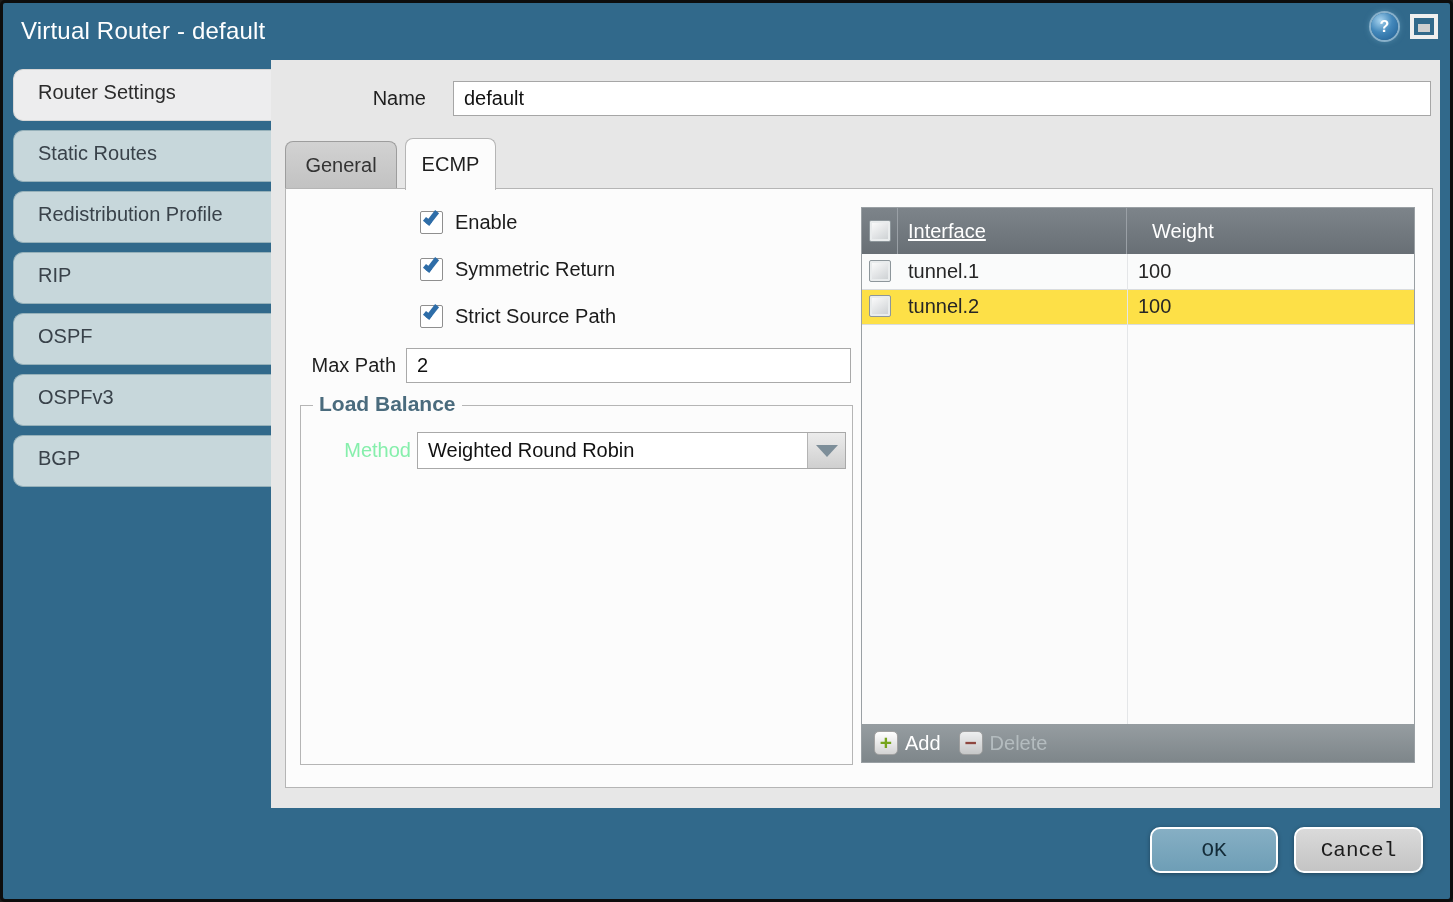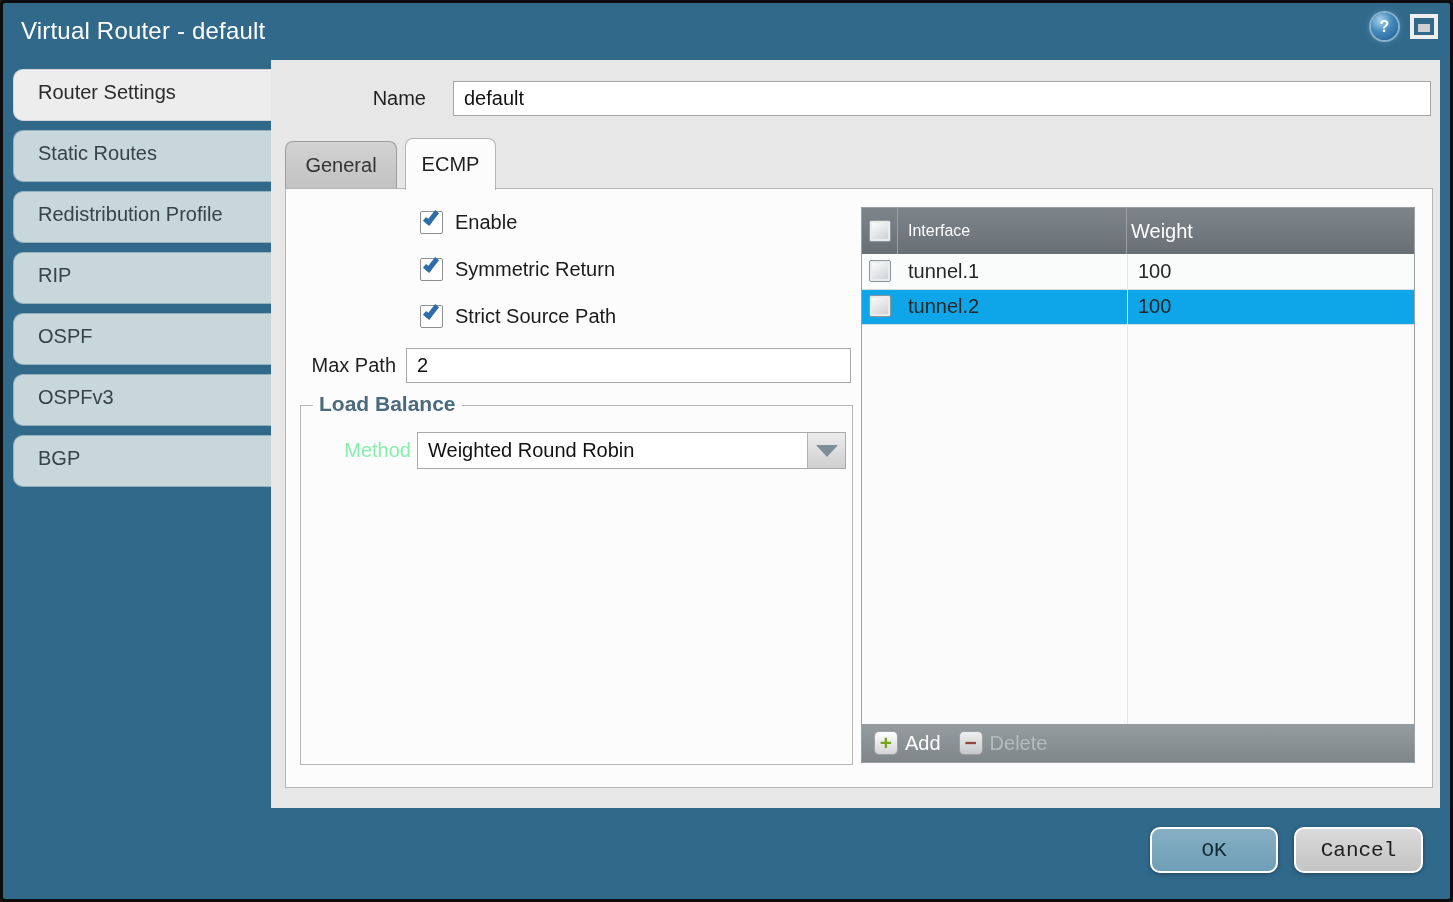--- a/index.html
+++ b/index.html
@@ -99,7 +99,7 @@
     background:linear-gradient(#7d848a,#686f75); color:#fff;
   }
   .t-hcb { position:absolute; left:0; top:0; width:36px; height:46px; border-right:1px solid #9aa0a6; display:flex; align-items:center; justify-content:center; }
-  .t-hcol-interface { position:absolute; left:36px; top:0; width:229px; height:46px; line-height:46px; padding-left:10px; font-size:16px; border-right:1px solid #9aa0a6; }
+  .t-hcol-interface { position:absolute; left:36px; top:0; width:229px; height:46px; line-height:46px; padding-left:10px; font-size:20px; border-right:1px solid #9aa0a6;text-decoration:underline; }
   .t-hcol-weight { position:absolute; left:266px; top:0; width:288px; height:46px; line-height:46px; padding-left:3px; font-size:20px; }
   .tcb {
     width:22px; height:22px; border:1px solid #8d969b; border-radius:2px;

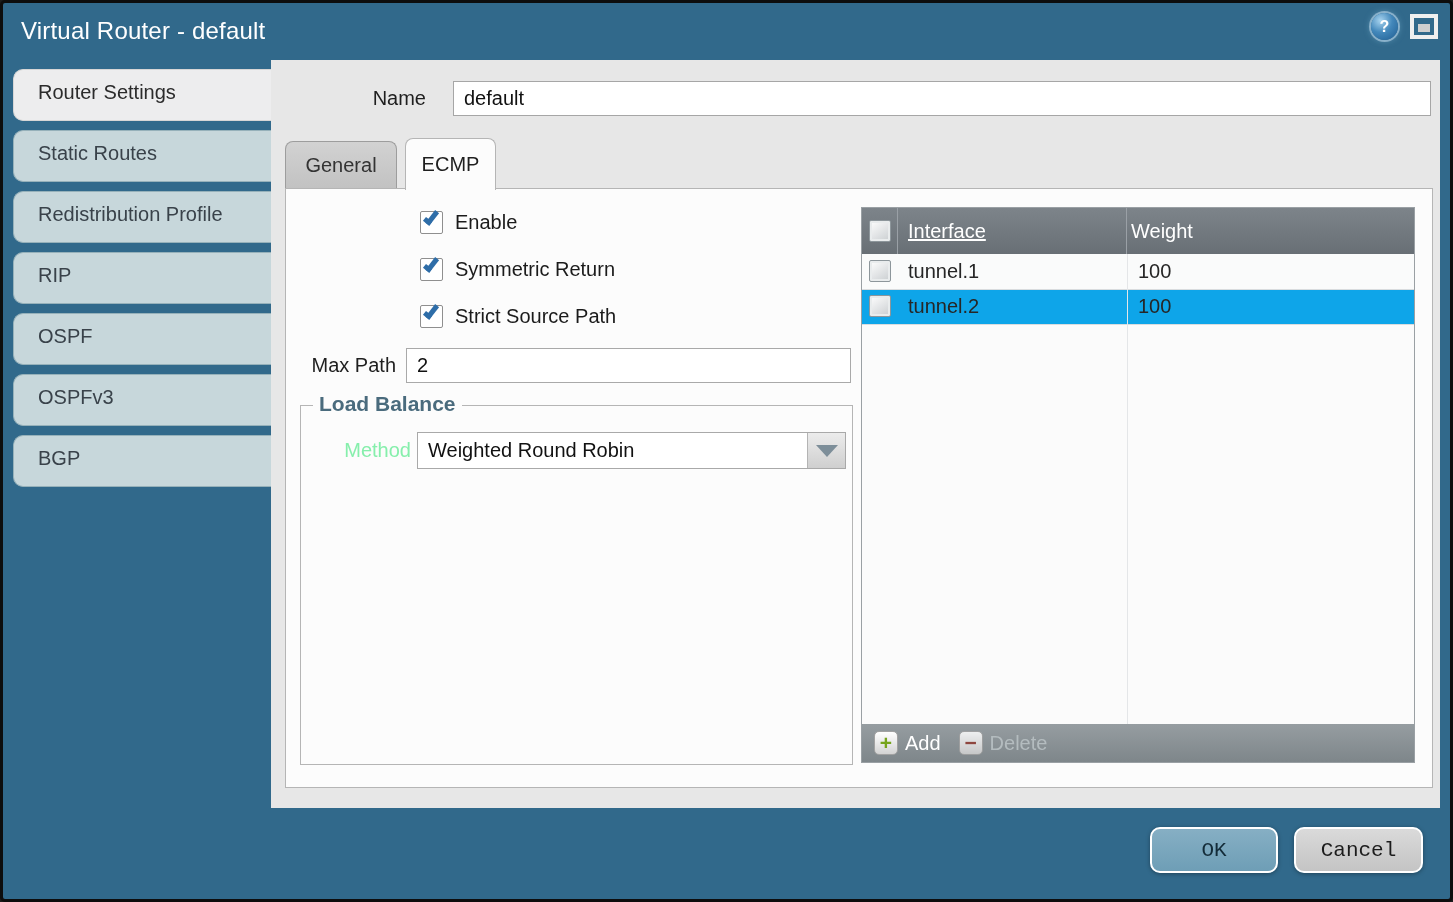--- a/index.html
+++ b/index.html
@@ -100,7 +100,7 @@
   }
   .t-hcb { position:absolute; left:0; top:0; width:36px; height:46px; border-right:1px solid #9aa0a6; display:flex; align-items:center; justify-content:center; }
   .t-hcol-interface { position:absolute; left:36px; top:0; width:229px; height:46px; line-height:46px; padding-left:10px; font-size:20px; border-right:1px solid #9aa0a6;text-decoration:underline; }
-  .t-hcol-weight { position:absolute; left:266px; top:0; width:288px; height:46px; line-height:46px; padding-left:3px; font-size:20px; }
+  .t-hcol-weight { position:absolute; left:266px; top:0; width:288px; height:46px; line-height:46px; padding-left:24px; font-size:20px; }
   .tcb {
     width:22px; height:22px; border:1px solid #8d969b; border-radius:2px;
     background:linear-gradient(145deg,#ffffff 0%,#c9cdd0 100%);

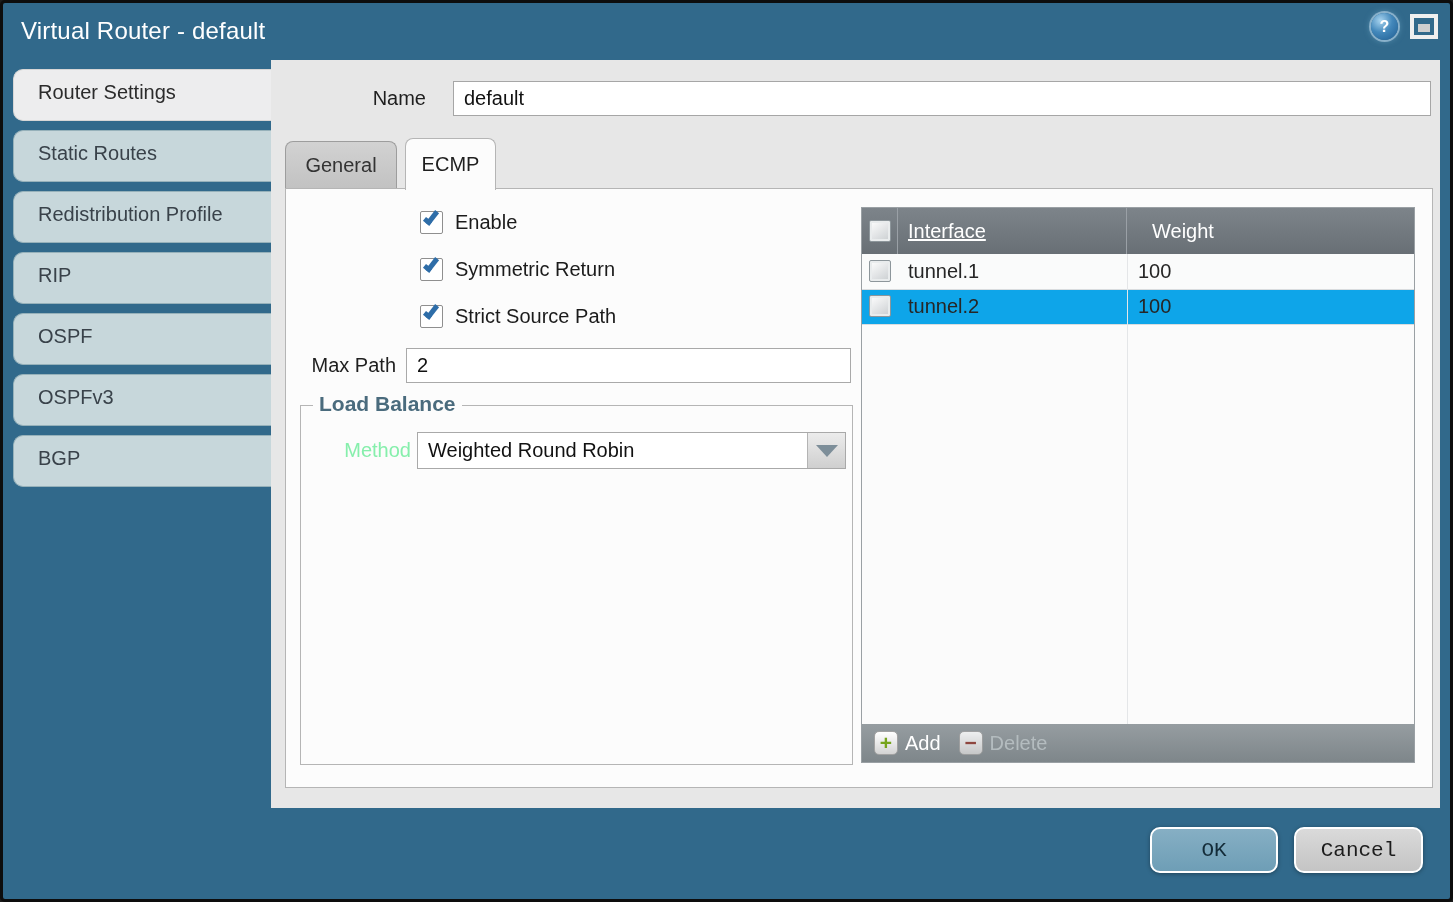--- a/index.html
+++ b/index.html
@@ -108,7 +108,7 @@
   }
   .t-row { position:absolute; left:0; width:100%; height:35px; }
   .t-row.r0 { top:46px; background:#fafbfb; }
-  .t-row.r1 { top:81px; background:#0ea5e9; }
+  .t-row.r1 { top:81px; background:#fde047; }
   .t-row .rcb { position:absolute; left:7px; top:6px; }
   .t-cell-interface { position:absolute; left:46px; top:0; width:210px; line-height:35px; font-size:20px; color:#262626; }
   .t-cell-weight { position:absolute; left:276px; top:0; width:200px; line-height:35px; font-size:20px; color:#262626; }

